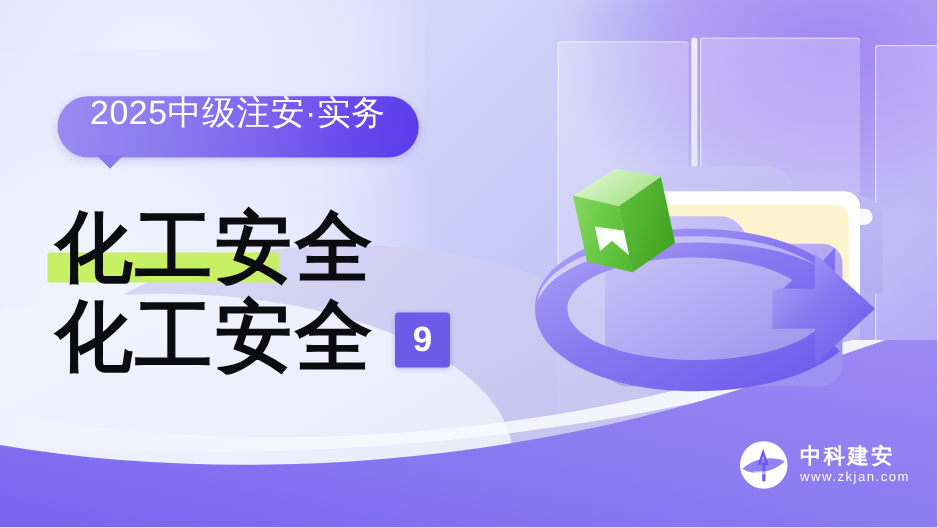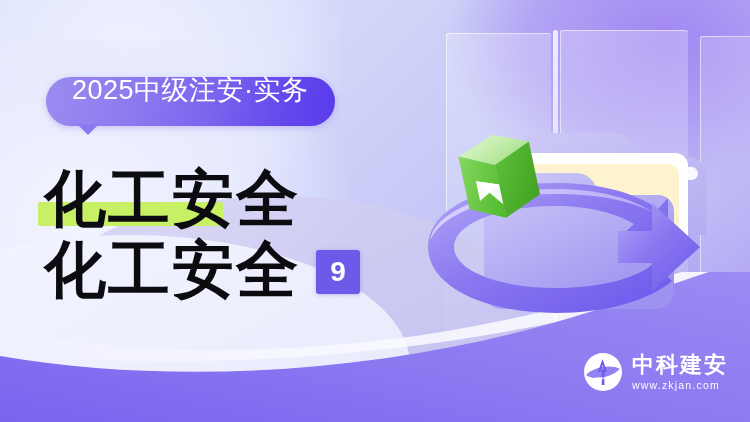--- a/index.html
+++ b/index.html
@@ -111,7 +111,7 @@
   .logo-mark{width:40px;height:40px;flex:0 0 40px;}
   .logo-txt{margin-left:9px;display:flex;flex-direction:column;justify-content:center;}
   .logo-name{
-    color:#ffffff;font-size:22px;font-weight:bold;letter-spacing:2px;line-height:1.05;
+    color:#ffffff;font-size:17px;font-weight:bold;letter-spacing:2px;line-height:1.05;
     font-family:"Liberation Sans","DejaVu Sans",sans-serif;white-space:nowrap;
   }
   .logo-url{

